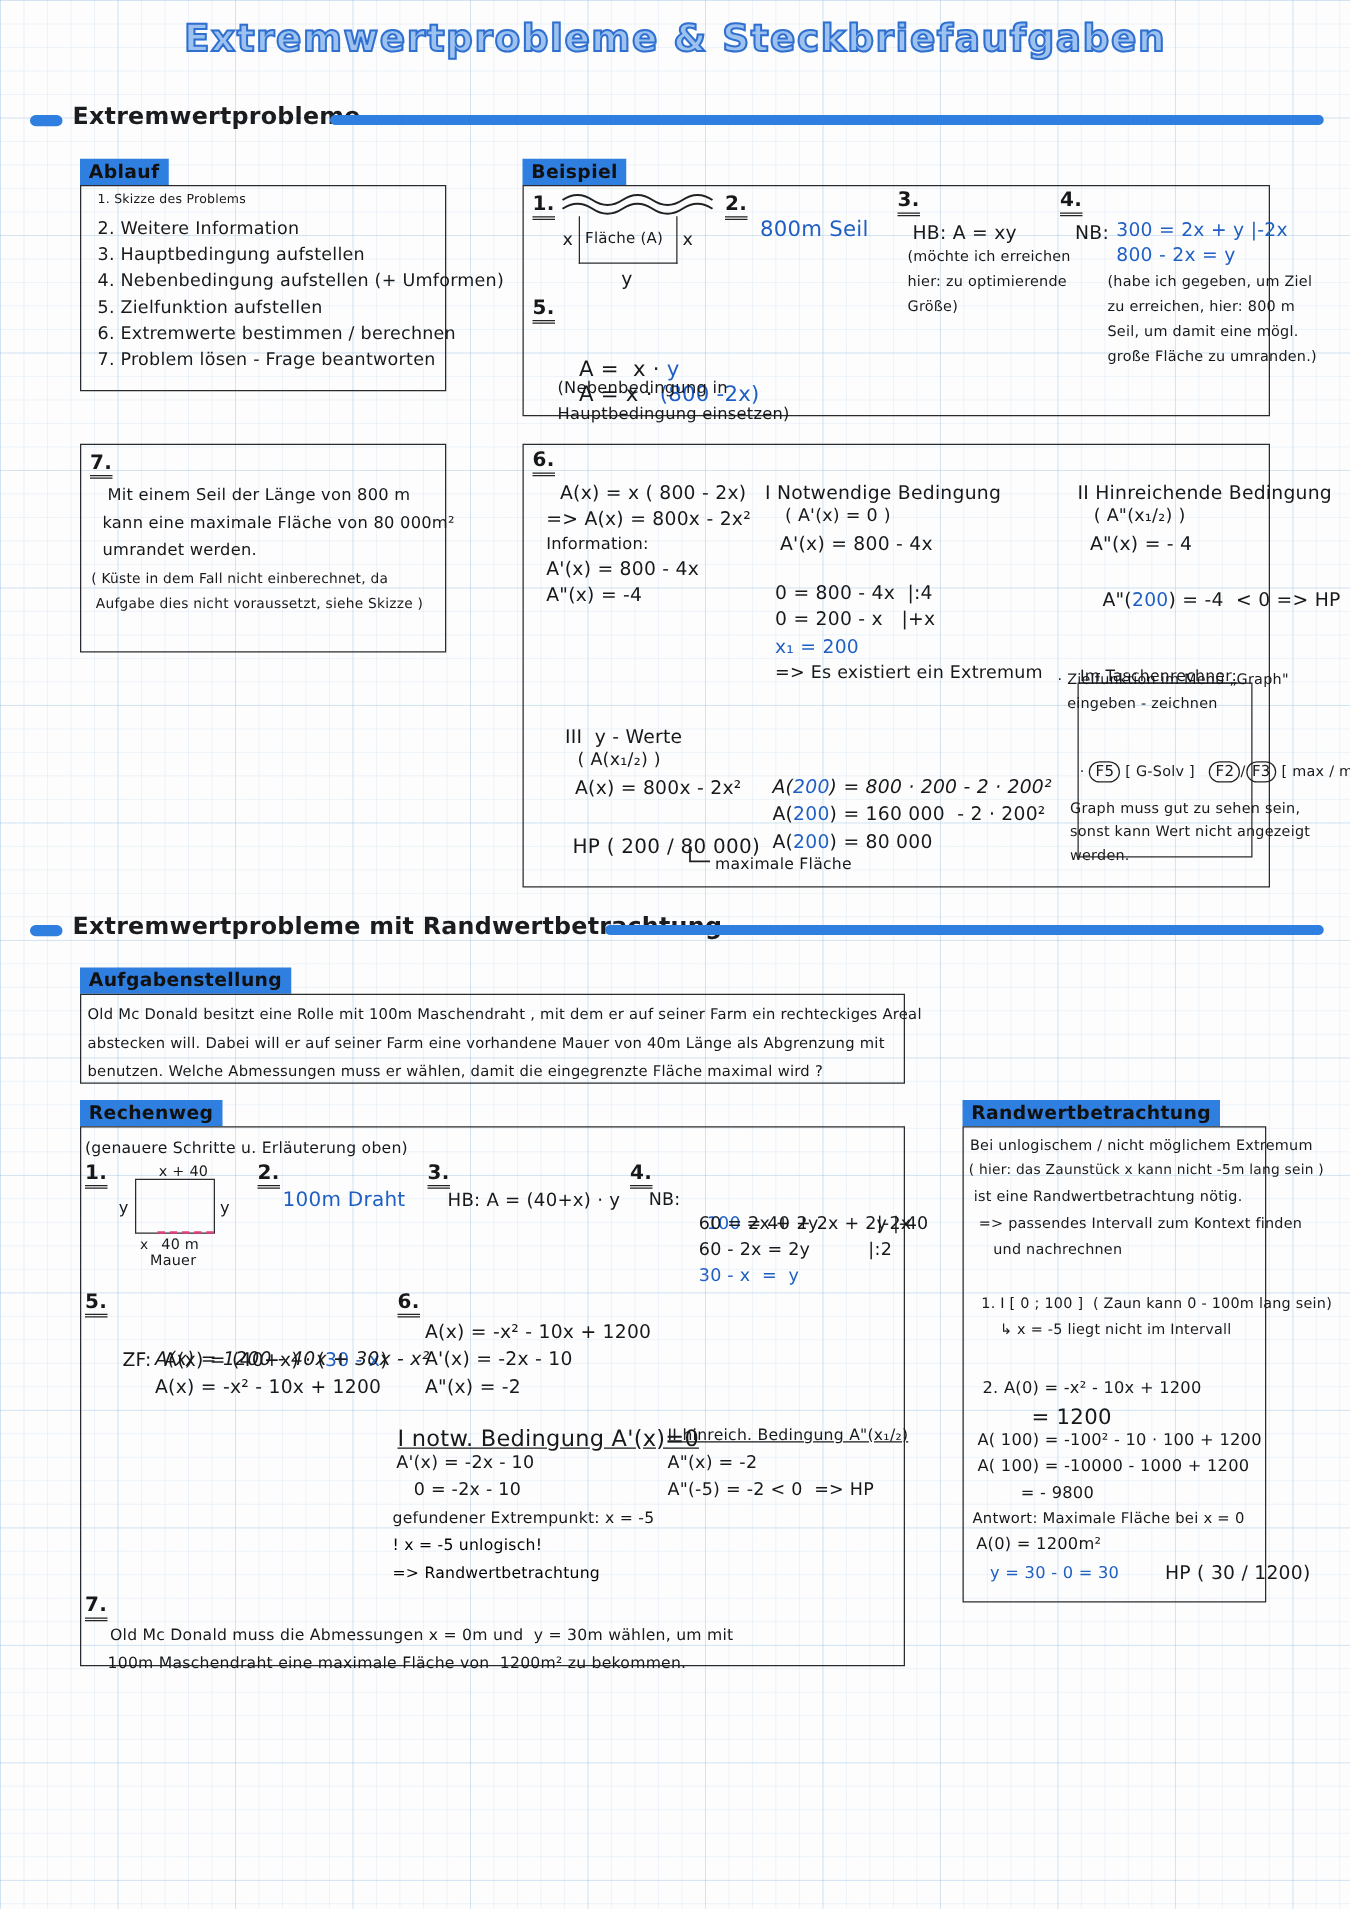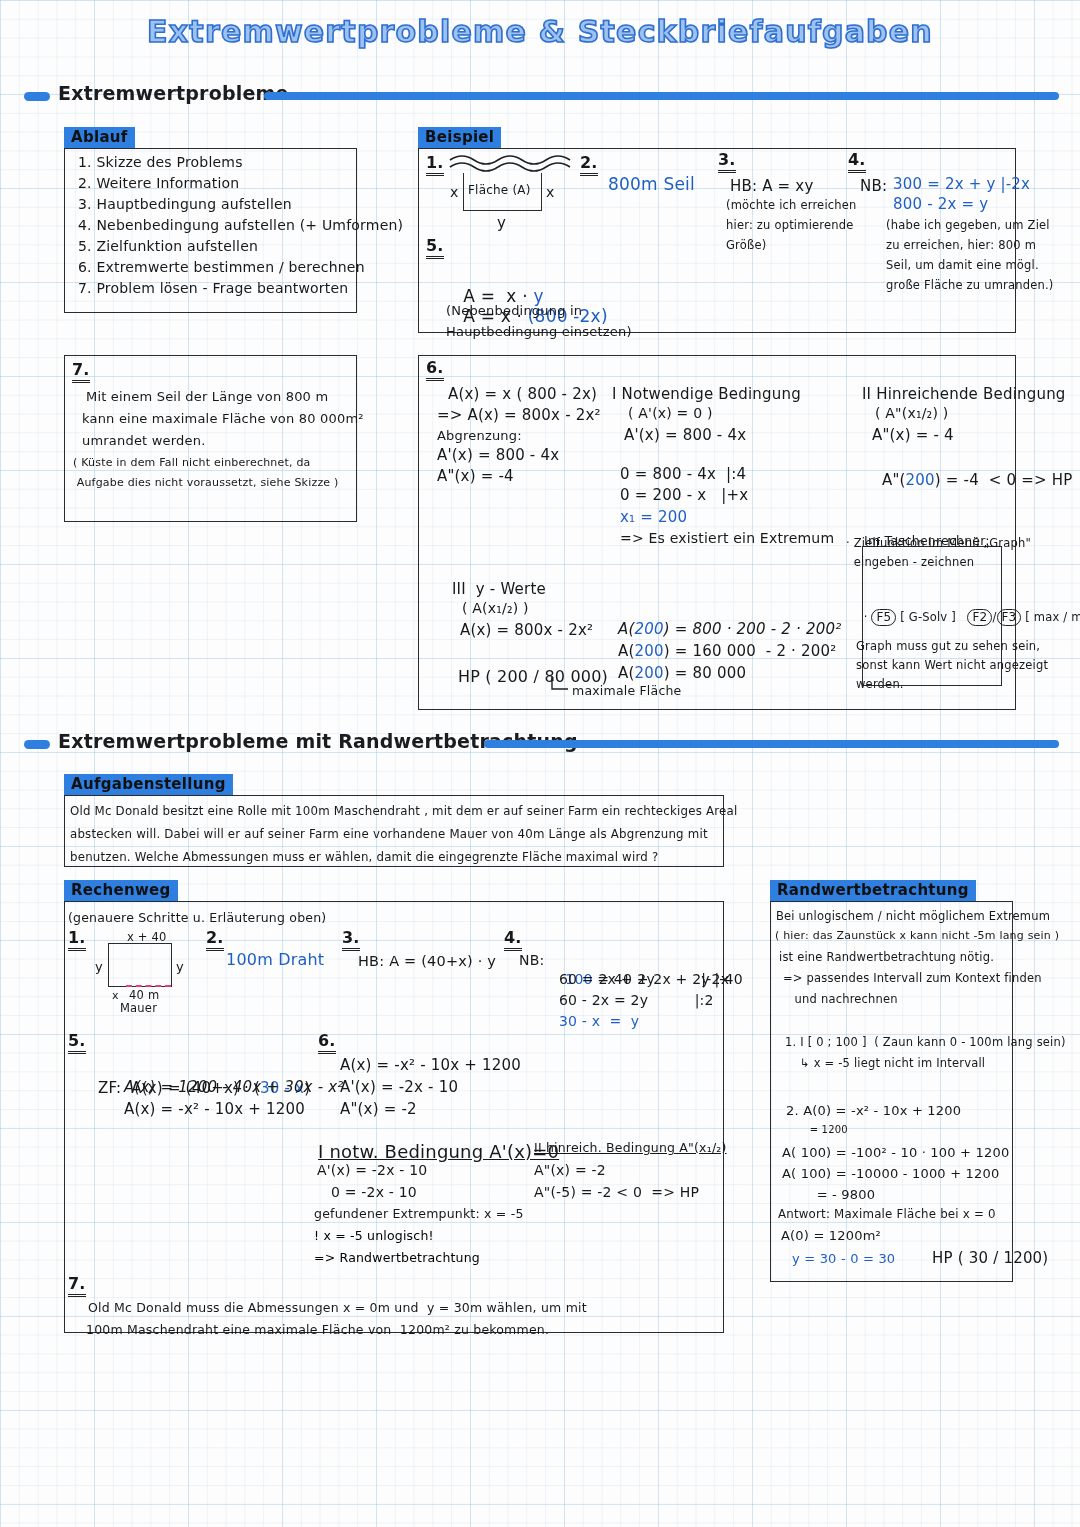--- a/index.html
+++ b/index.html
@@ -78,7 +78,7 @@
 
 <div class="abs tag" style="left:64px; top:127px;">Ablauf</div>
 <div class="abs box" style="left:64px; top:148px; width:293px; height:165px;"></div>
-<div class="abs txt hand" style="left:78px; top:152px; font-size:14px;">1. Skizze des Problems</div>
+<div class="abs txt hand" style="left:78px; top:152px; font-size:10px;">1. Skizze des Problems</div>
 <div class="abs txt hand" style="left:78px; top:173px; font-size:14px;">2. Weitere Information</div>
 <div class="abs txt hand" style="left:78px; top:194px; font-size:14px;">3. Hauptbedingung aufstellen</div>
 <div class="abs txt hand" style="left:78px; top:215px; font-size:14px;">4. Nebenbedingung aufstellen (+ Umformen)</div>

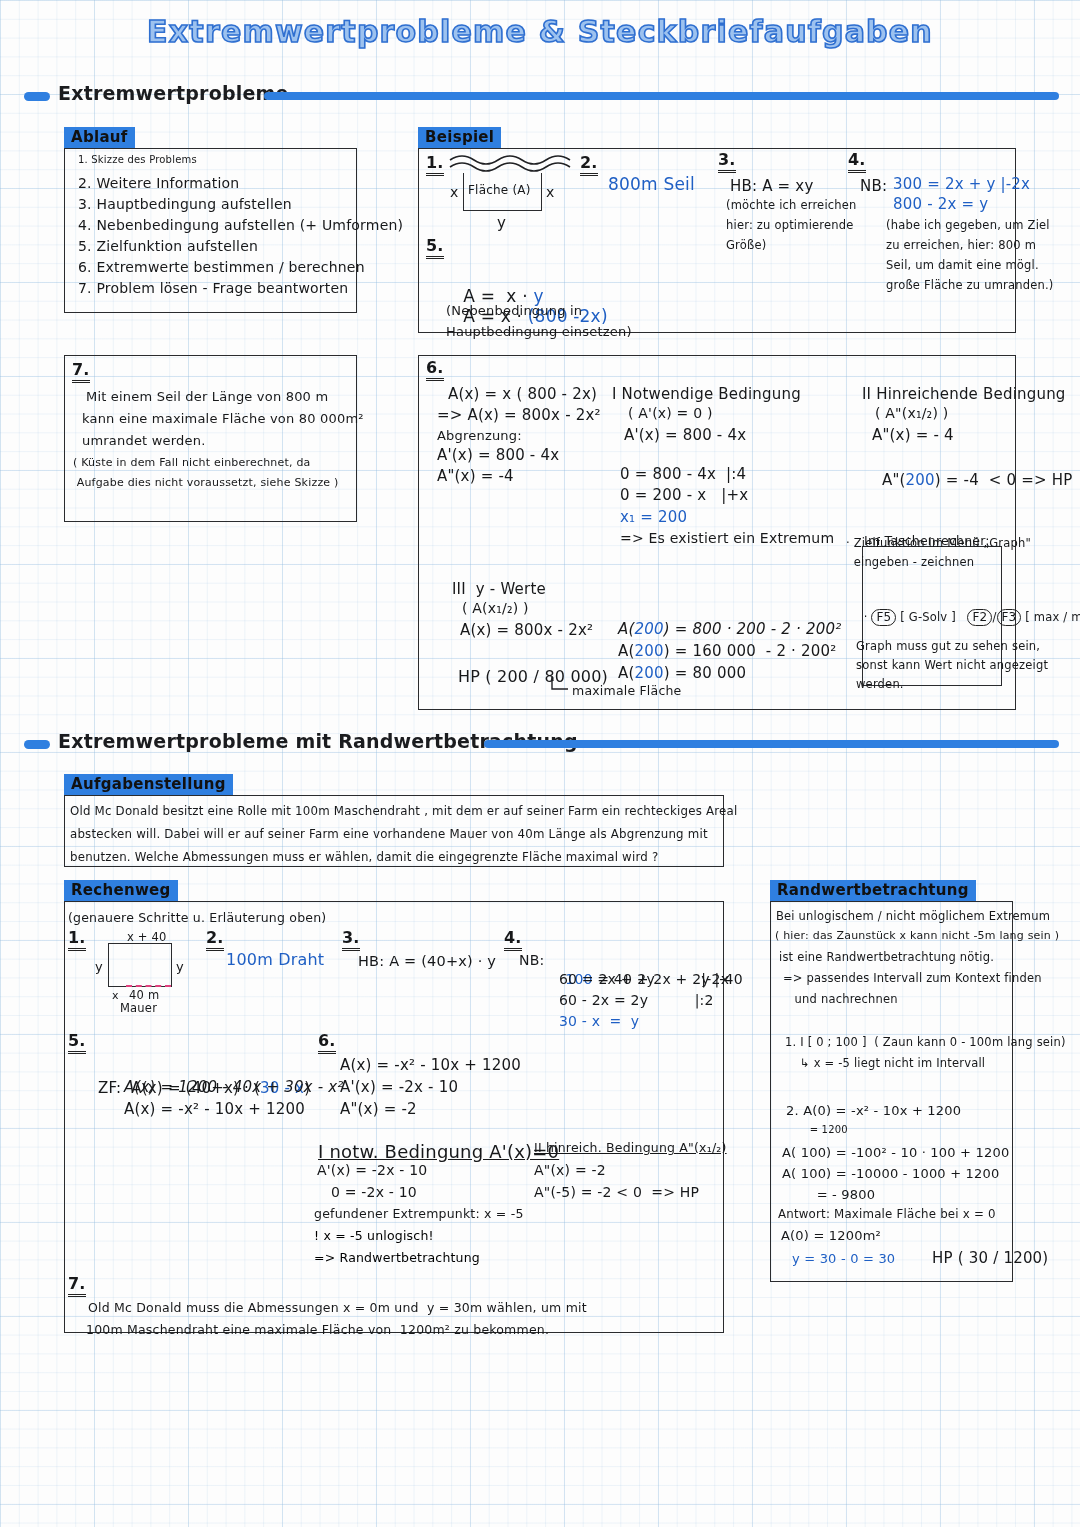--- a/index.html
+++ b/index.html
@@ -141,7 +141,7 @@
 
 <div class="abs txt hand" style="left:448px; top:383px; font-size:15px;">A(x) = x ( 800 - 2x)</div>
 <div class="abs txt hand" style="left:437px; top:404px; font-size:15px;">=&gt; A(x) = 800x - 2x²</div>
-<div class="abs txt hand" style="left:437px; top:426px; font-size:13px;">Abgrenzung:</div>
+<div class="abs txt hand" style="left:437px; top:426px; font-size:13px;">Information:</div>
 <div class="abs txt hand" style="left:437px; top:444px; font-size:15px;">A'(x) = 800 - 4x</div>
 <div class="abs txt hand" style="left:437px; top:465px; font-size:15px;">A"(x) = -4</div>
 

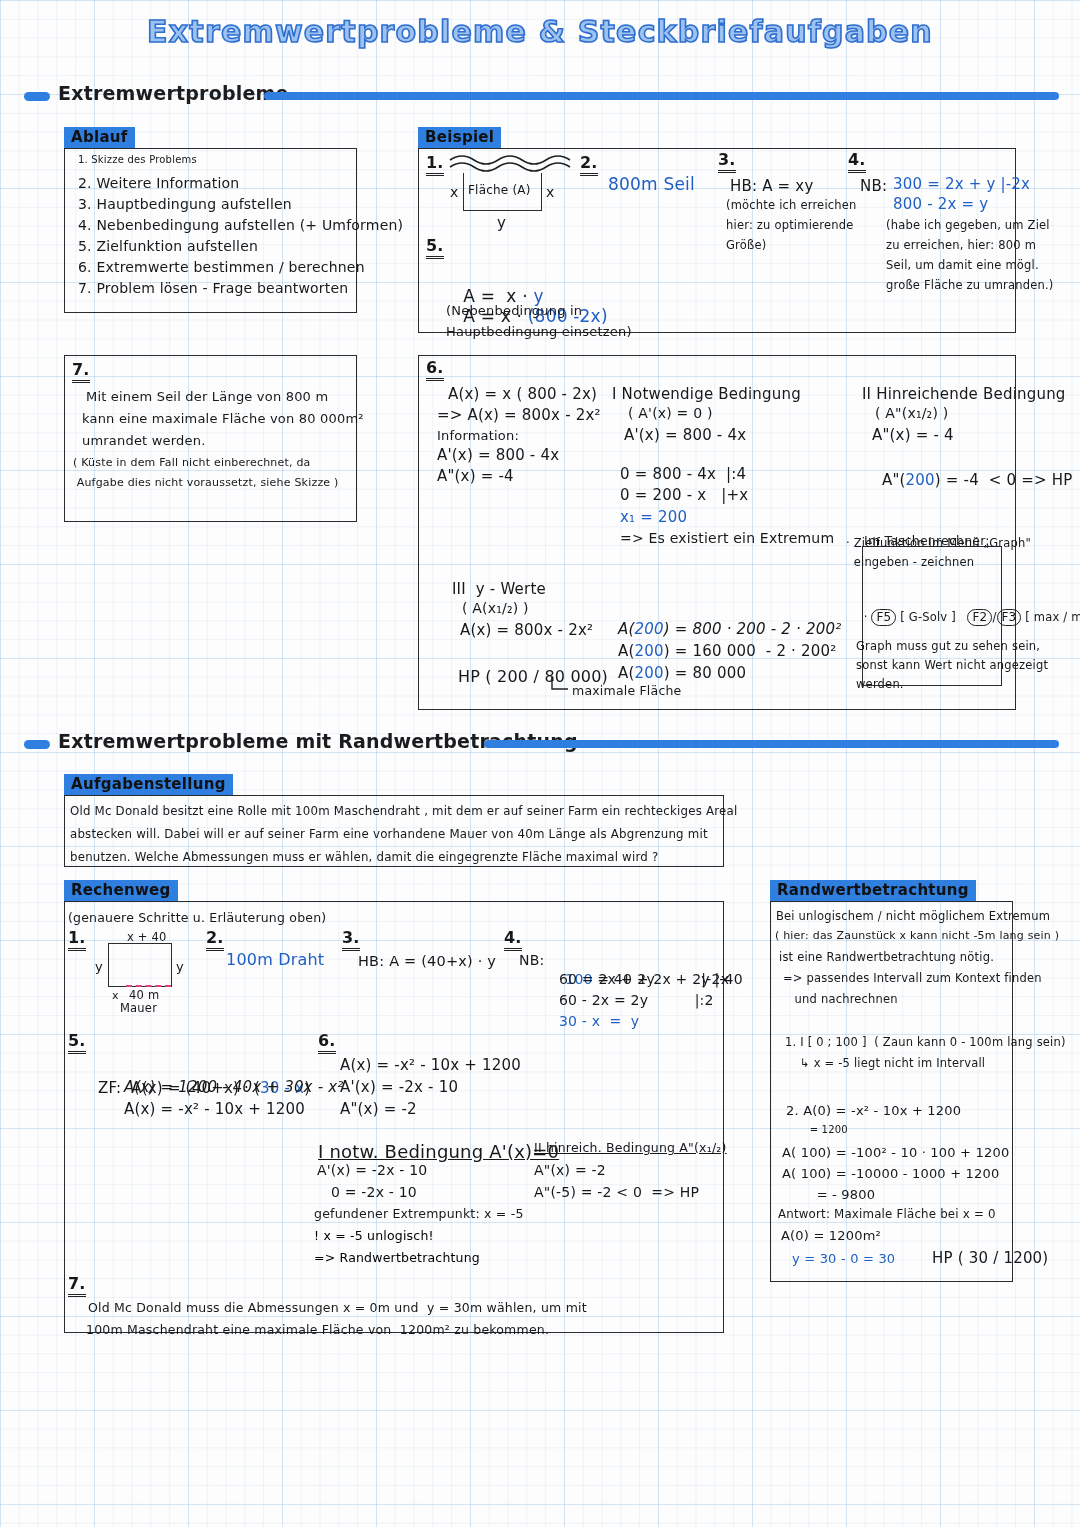--- a/index.html
+++ b/index.html
@@ -270,7 +270,7 @@
 <div class="abs txt hand" style="left:800px; top:1055px; font-size:11.5px;">↳ x = -5 liegt nicht im Intervall</div>
 
 <div class="abs txt hand" style="left:786px; top:1101px; font-size:13px;">2. A(0) = -x² - 10x + 1200</div>
-<div class="abs txt hand" style="left:786px; top:1122px; font-size:10px;">       = 1200</div>
+<div class="abs txt hand" style="left:786px; top:1122px; font-size:17px;">       = 1200</div>
 <div class="abs txt hand" style="left:782px; top:1143px; font-size:13px;">A( 100) = -100² - 10 · 100 + 1200</div>
 <div class="abs txt hand" style="left:782px; top:1164px; font-size:13px;">A( 100) = -10000 - 1000 + 1200</div>
 <div class="abs txt hand" style="left:782px; top:1185px; font-size:13px;">        = - 9800</div>

